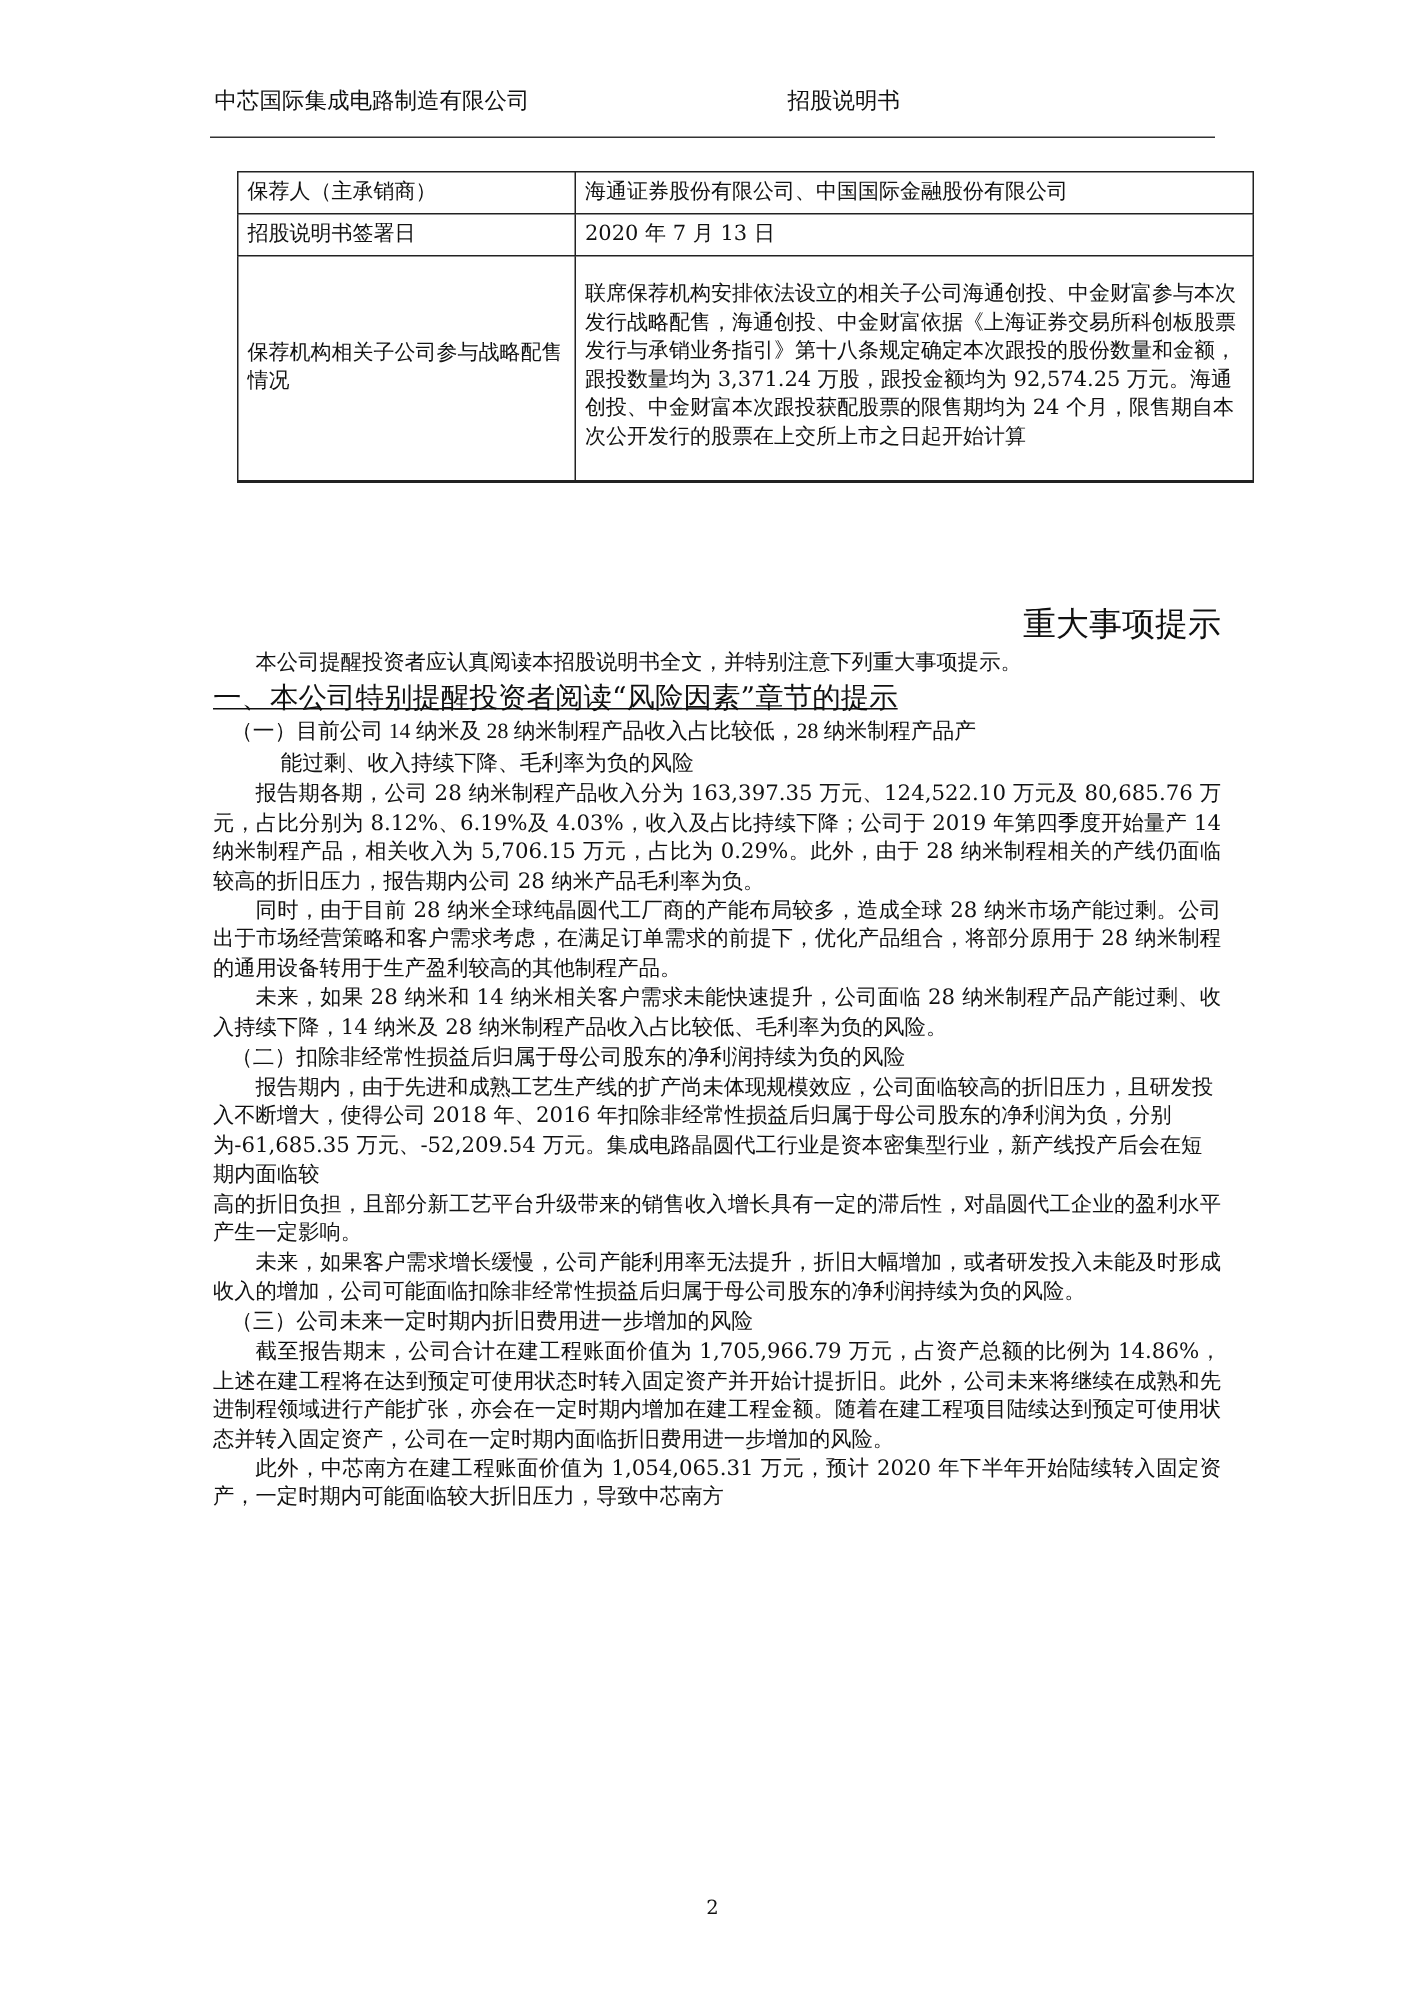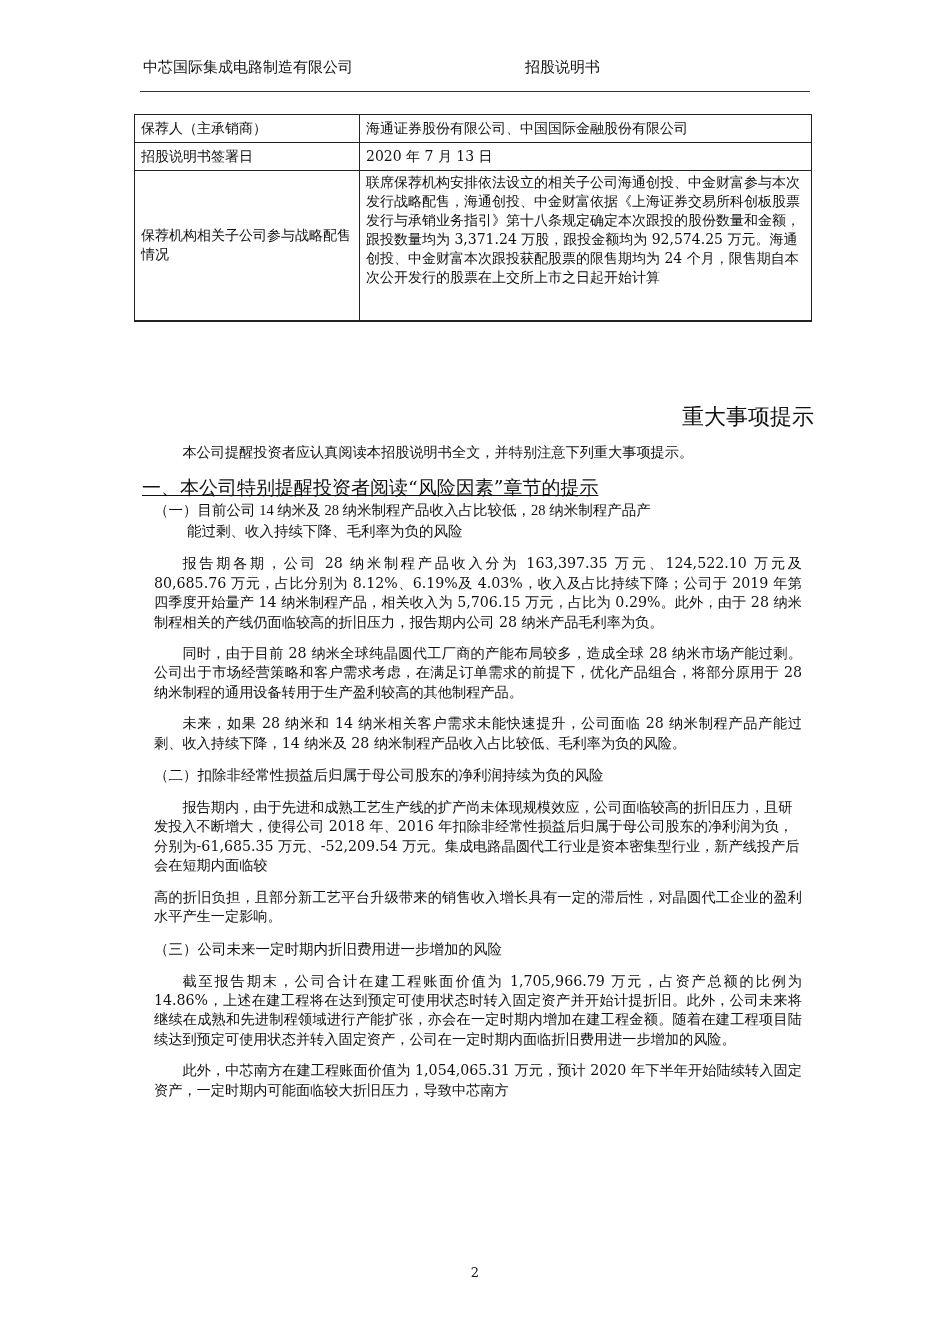--- a/index.html
+++ b/index.html
@@ -13,7 +13,7 @@
   table.info { position: absolute; left: 134px; top: 114px; width: 678px; border-collapse: collapse; font-size: 14px; }
   table.info td { border: 1px solid #222; padding: 4px 6px; vertical-align: middle; line-height: 19px; }
   table.info td.label { width: 212px; }
-  table.info { border-bottom: 2px solid #222; border-top: 1.5px solid #222; }
+  table.info { border-bottom: 2px solid #222; border-top: 1.5px solid #222; margin-left: 24px; }
 
   .body { position: absolute; left: 142px; top: 385px; width: 672px; font-size: 14.2px; line-height: 19.4px; }
   .title { text-align: right; font-size: 22px; line-height: 28px; margin: 18px 0 2px 0; }

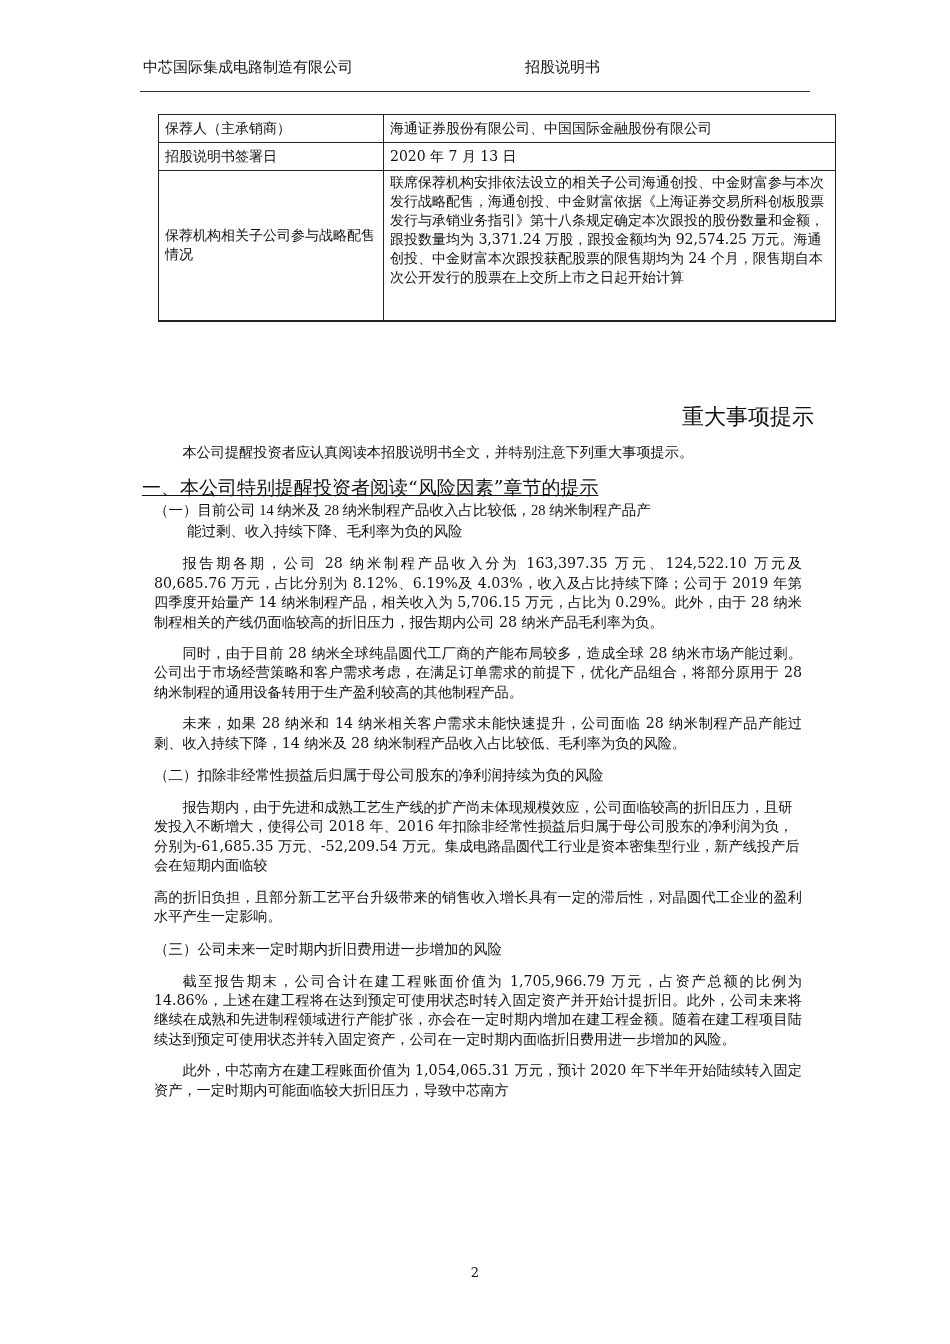--- a/index.html
+++ b/index.html
@@ -46,7 +46,7 @@
   </tr>
   <tr style="height:150px;">
     <td class="label">保荐机构相关子公司参与战略配售情况</td>
-    <td style="vertical-align:top;padding-top:2px;">联席保荐机构安排依法设立的相关子公司海通创投、中金财富参与本次发行战略配售，海通创投、中金财富依据《上海证券交易所科创板股票发行与承销业务指引》第十八条规定确定本次跟投的股份数量和金额，跟投数量均为 3,371.24 万股，跟投金额均为 92,574.25 万元。海通创投、中金财富本次跟投获配股票的限售期均为 24 个月，限售期自本次公开发行的股票在上交所上市之日起开始计算</td>
+    <td style="vertical-align:top;padding-top:16px;">联席保荐机构安排依法设立的相关子公司海通创投、中金财富参与本次发行战略配售，海通创投、中金财富依据《上海证券交易所科创板股票发行与承销业务指引》第十八条规定确定本次跟投的股份数量和金额，跟投数量均为 3,371.24 万股，跟投金额均为 92,574.25 万元。海通创投、中金财富本次跟投获配股票的限售期均为 24 个月，限售期自本次公开发行的股票在上交所上市之日起开始计算</td>
   </tr>
 </tbody>
   </table>

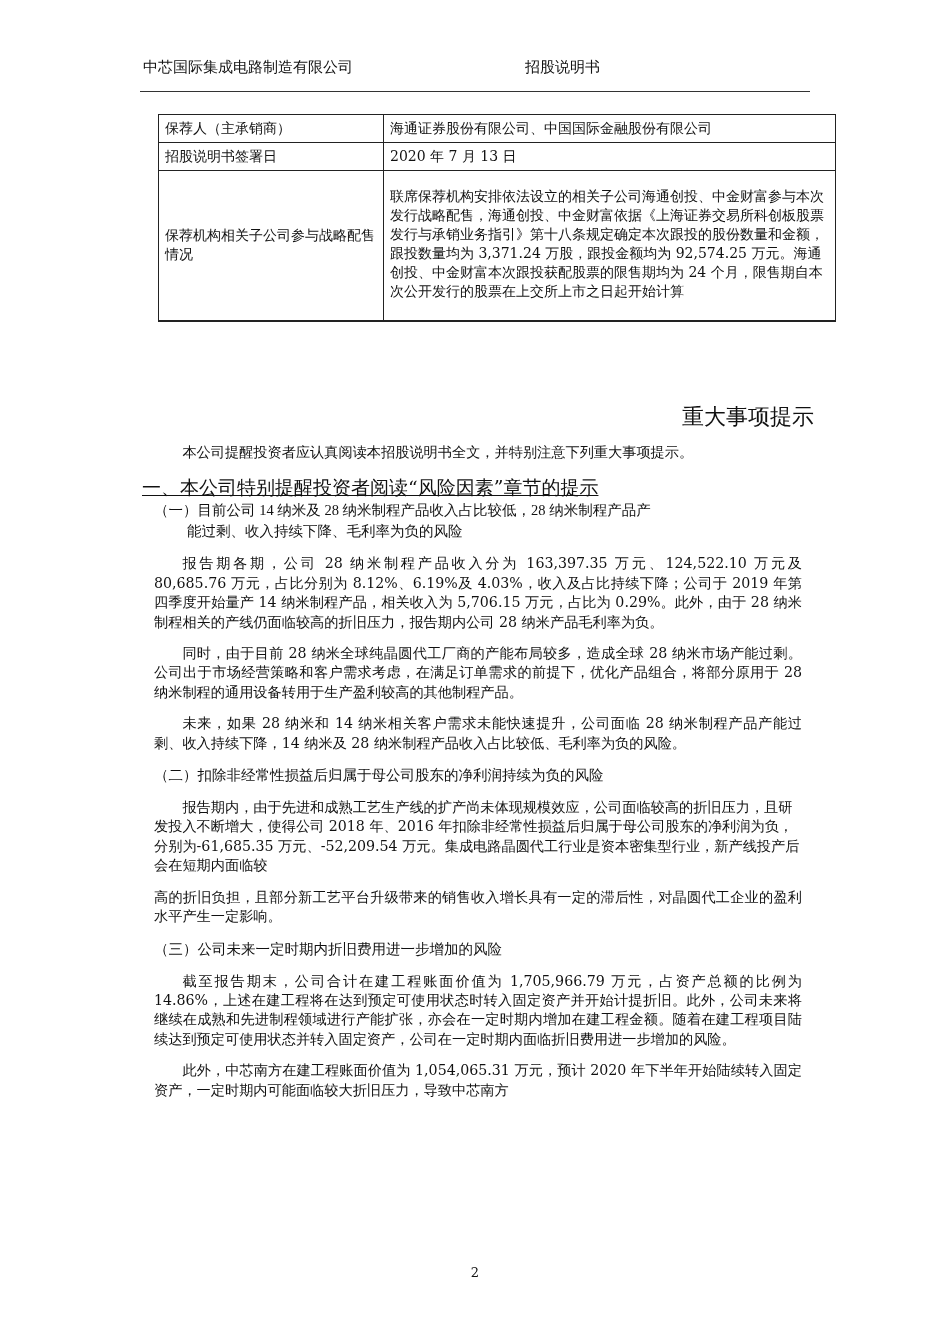--- a/index.html
+++ b/index.html
@@ -17,7 +17,7 @@
 
   .body { position: absolute; left: 142px; top: 385px; width: 672px; font-size: 14.2px; line-height: 19.4px; }
   .title { text-align: right; font-size: 22px; line-height: 28px; margin: 18px 0 2px 0; }
-  p { margin: 12px; text-align: justify; text-indent: 2em; }
+  p { margin: 0; text-align: justify; text-indent: 2em; }
   p.noindent { text-indent: 0; }
   .sec1 { font-size: 19px; line-height: 26px; margin: 0; text-decoration: underline; }
   .subsec { font-family: Liberation Serif, serif; font-size: 14.5px; line-height: 21px; margin: 0; padding-left: 12px; }

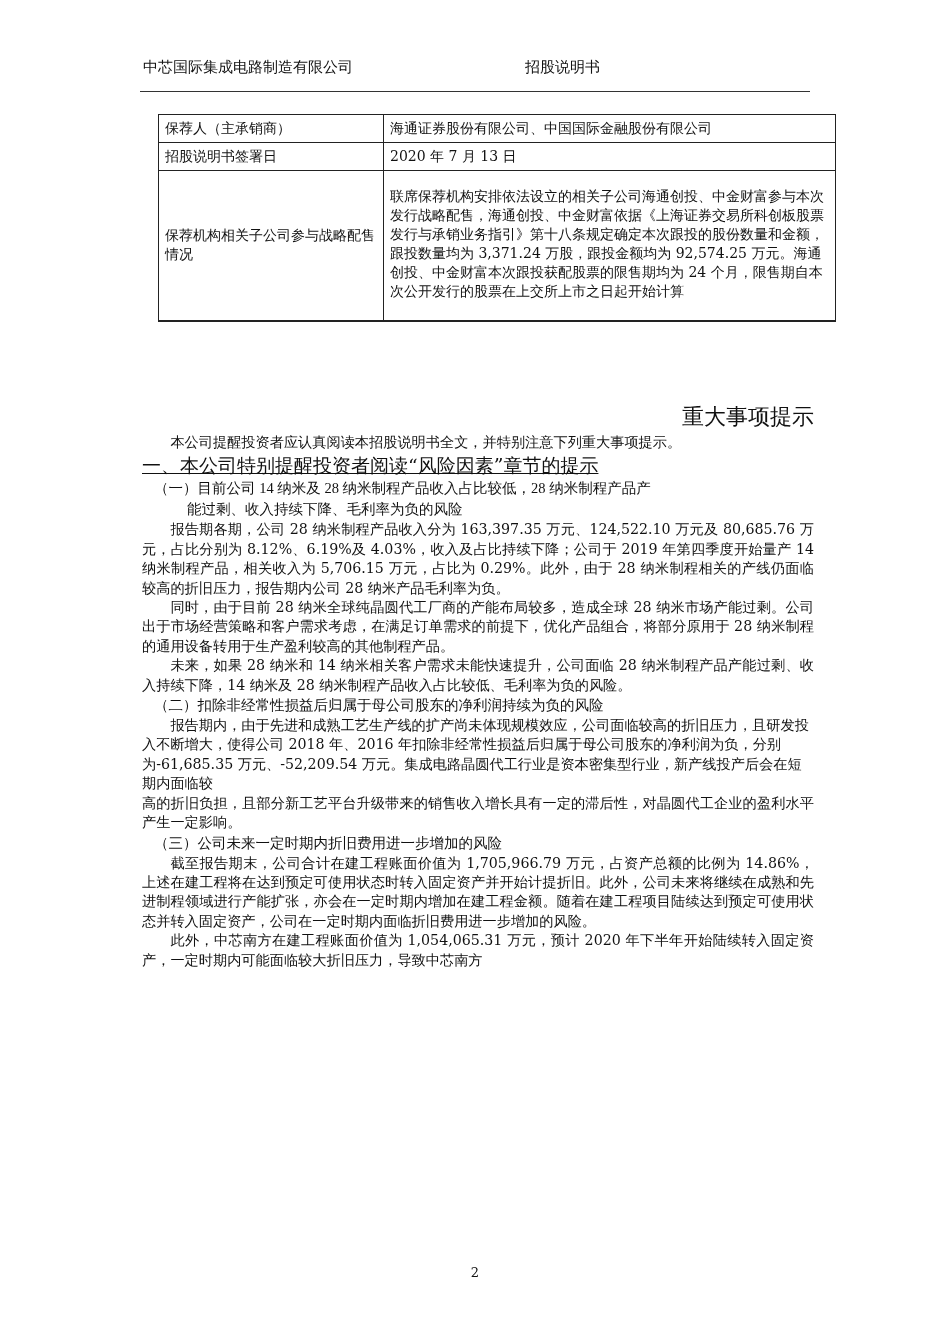--- a/index.html
+++ b/index.html
@@ -69,6 +69,7 @@
   </div>
   <p style="text-align:left;">报告期内，由于先进和成熟工艺生产线的扩产尚未体现规模效应，公司面临较高的折旧压力，且研发投入不断增大，使得公司 2018 年、2016 年扣除非经常性损益后归属于母公司股东的净利润为负，分别为-61,685.35 万元、-52,209.54 万元。集成电路晶圆代工行业是资本密集型行业，新产线投产后会在短期内面临较</p>
   <p class="noindent">高的折旧负担，且部分新工艺平台升级带来的销售收入增长具有一定的滞后性，对晶圆代工企业的盈利水平产生一定影响。</p>
+  <p>未来，如果客户需求增长缓慢，公司产能利用率无法提升，折旧大幅增加，或者研发投入未能及时形成收入的增加，公司可能面临扣除非经常性损益后归属于母公司股东的净利润持续为负的风险。</p>
 
   <div class="subsec">
     <span class="num">（三）</span><span>公司未来一定时期内折旧费用进一步增加的风险</span>

